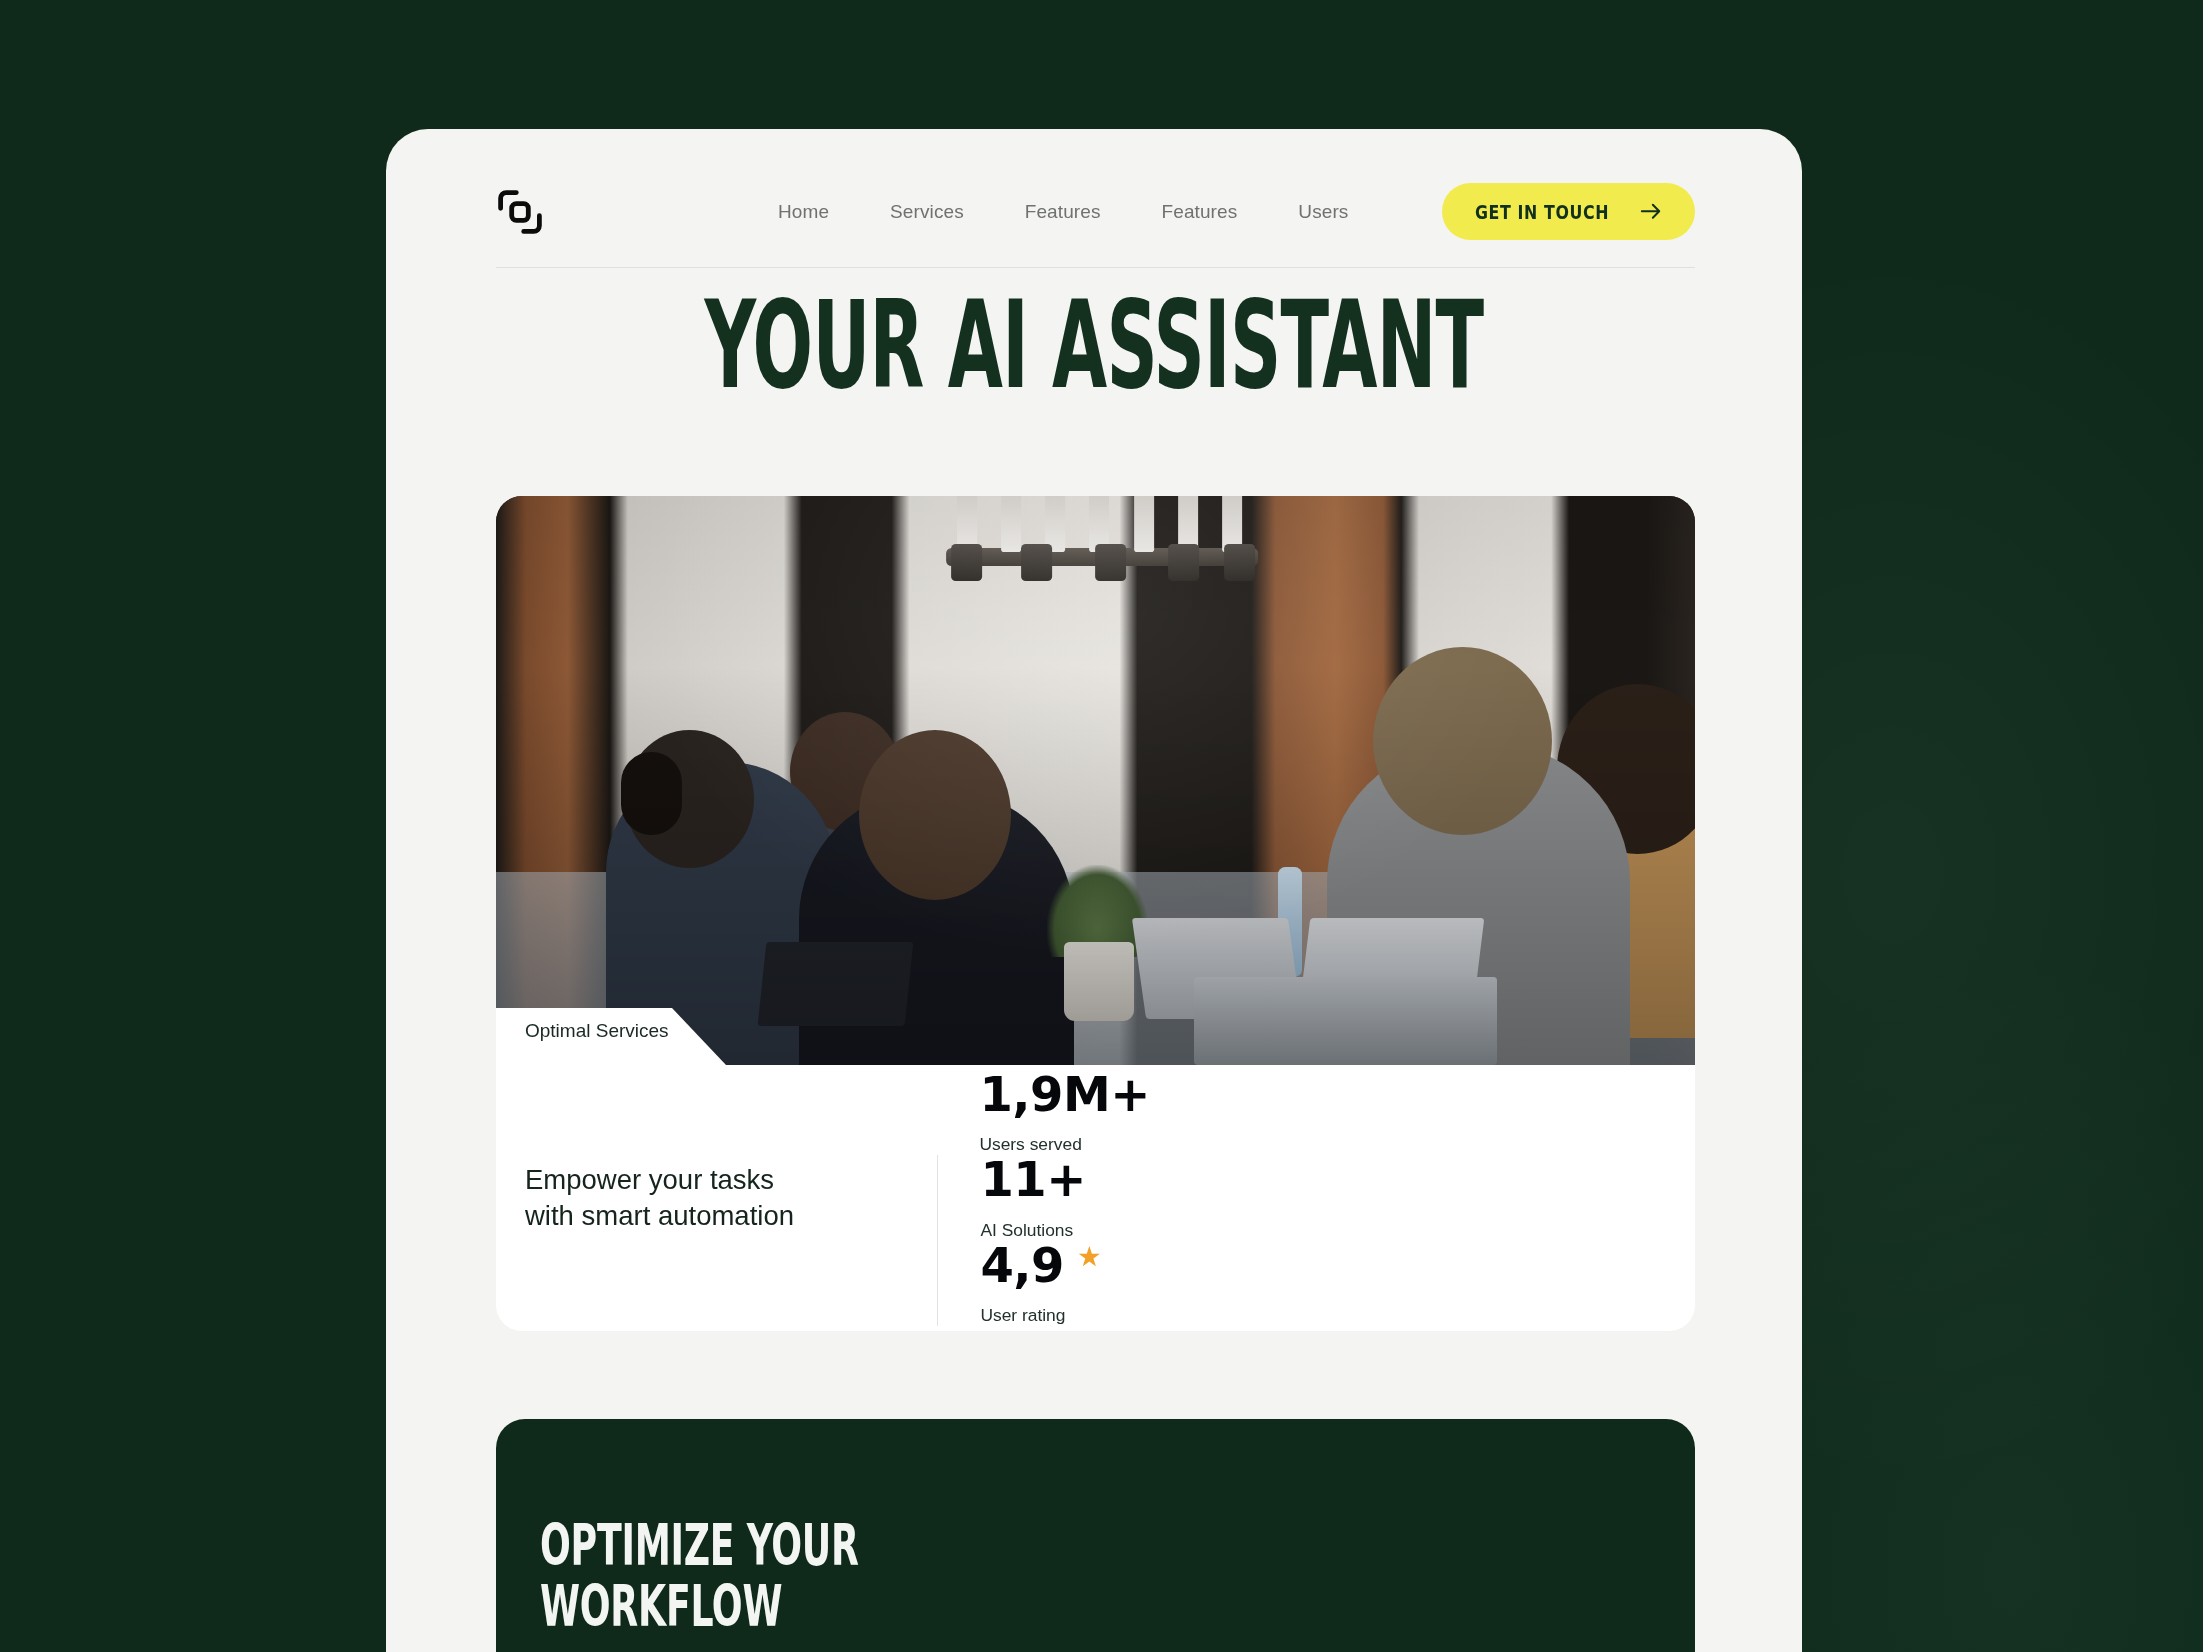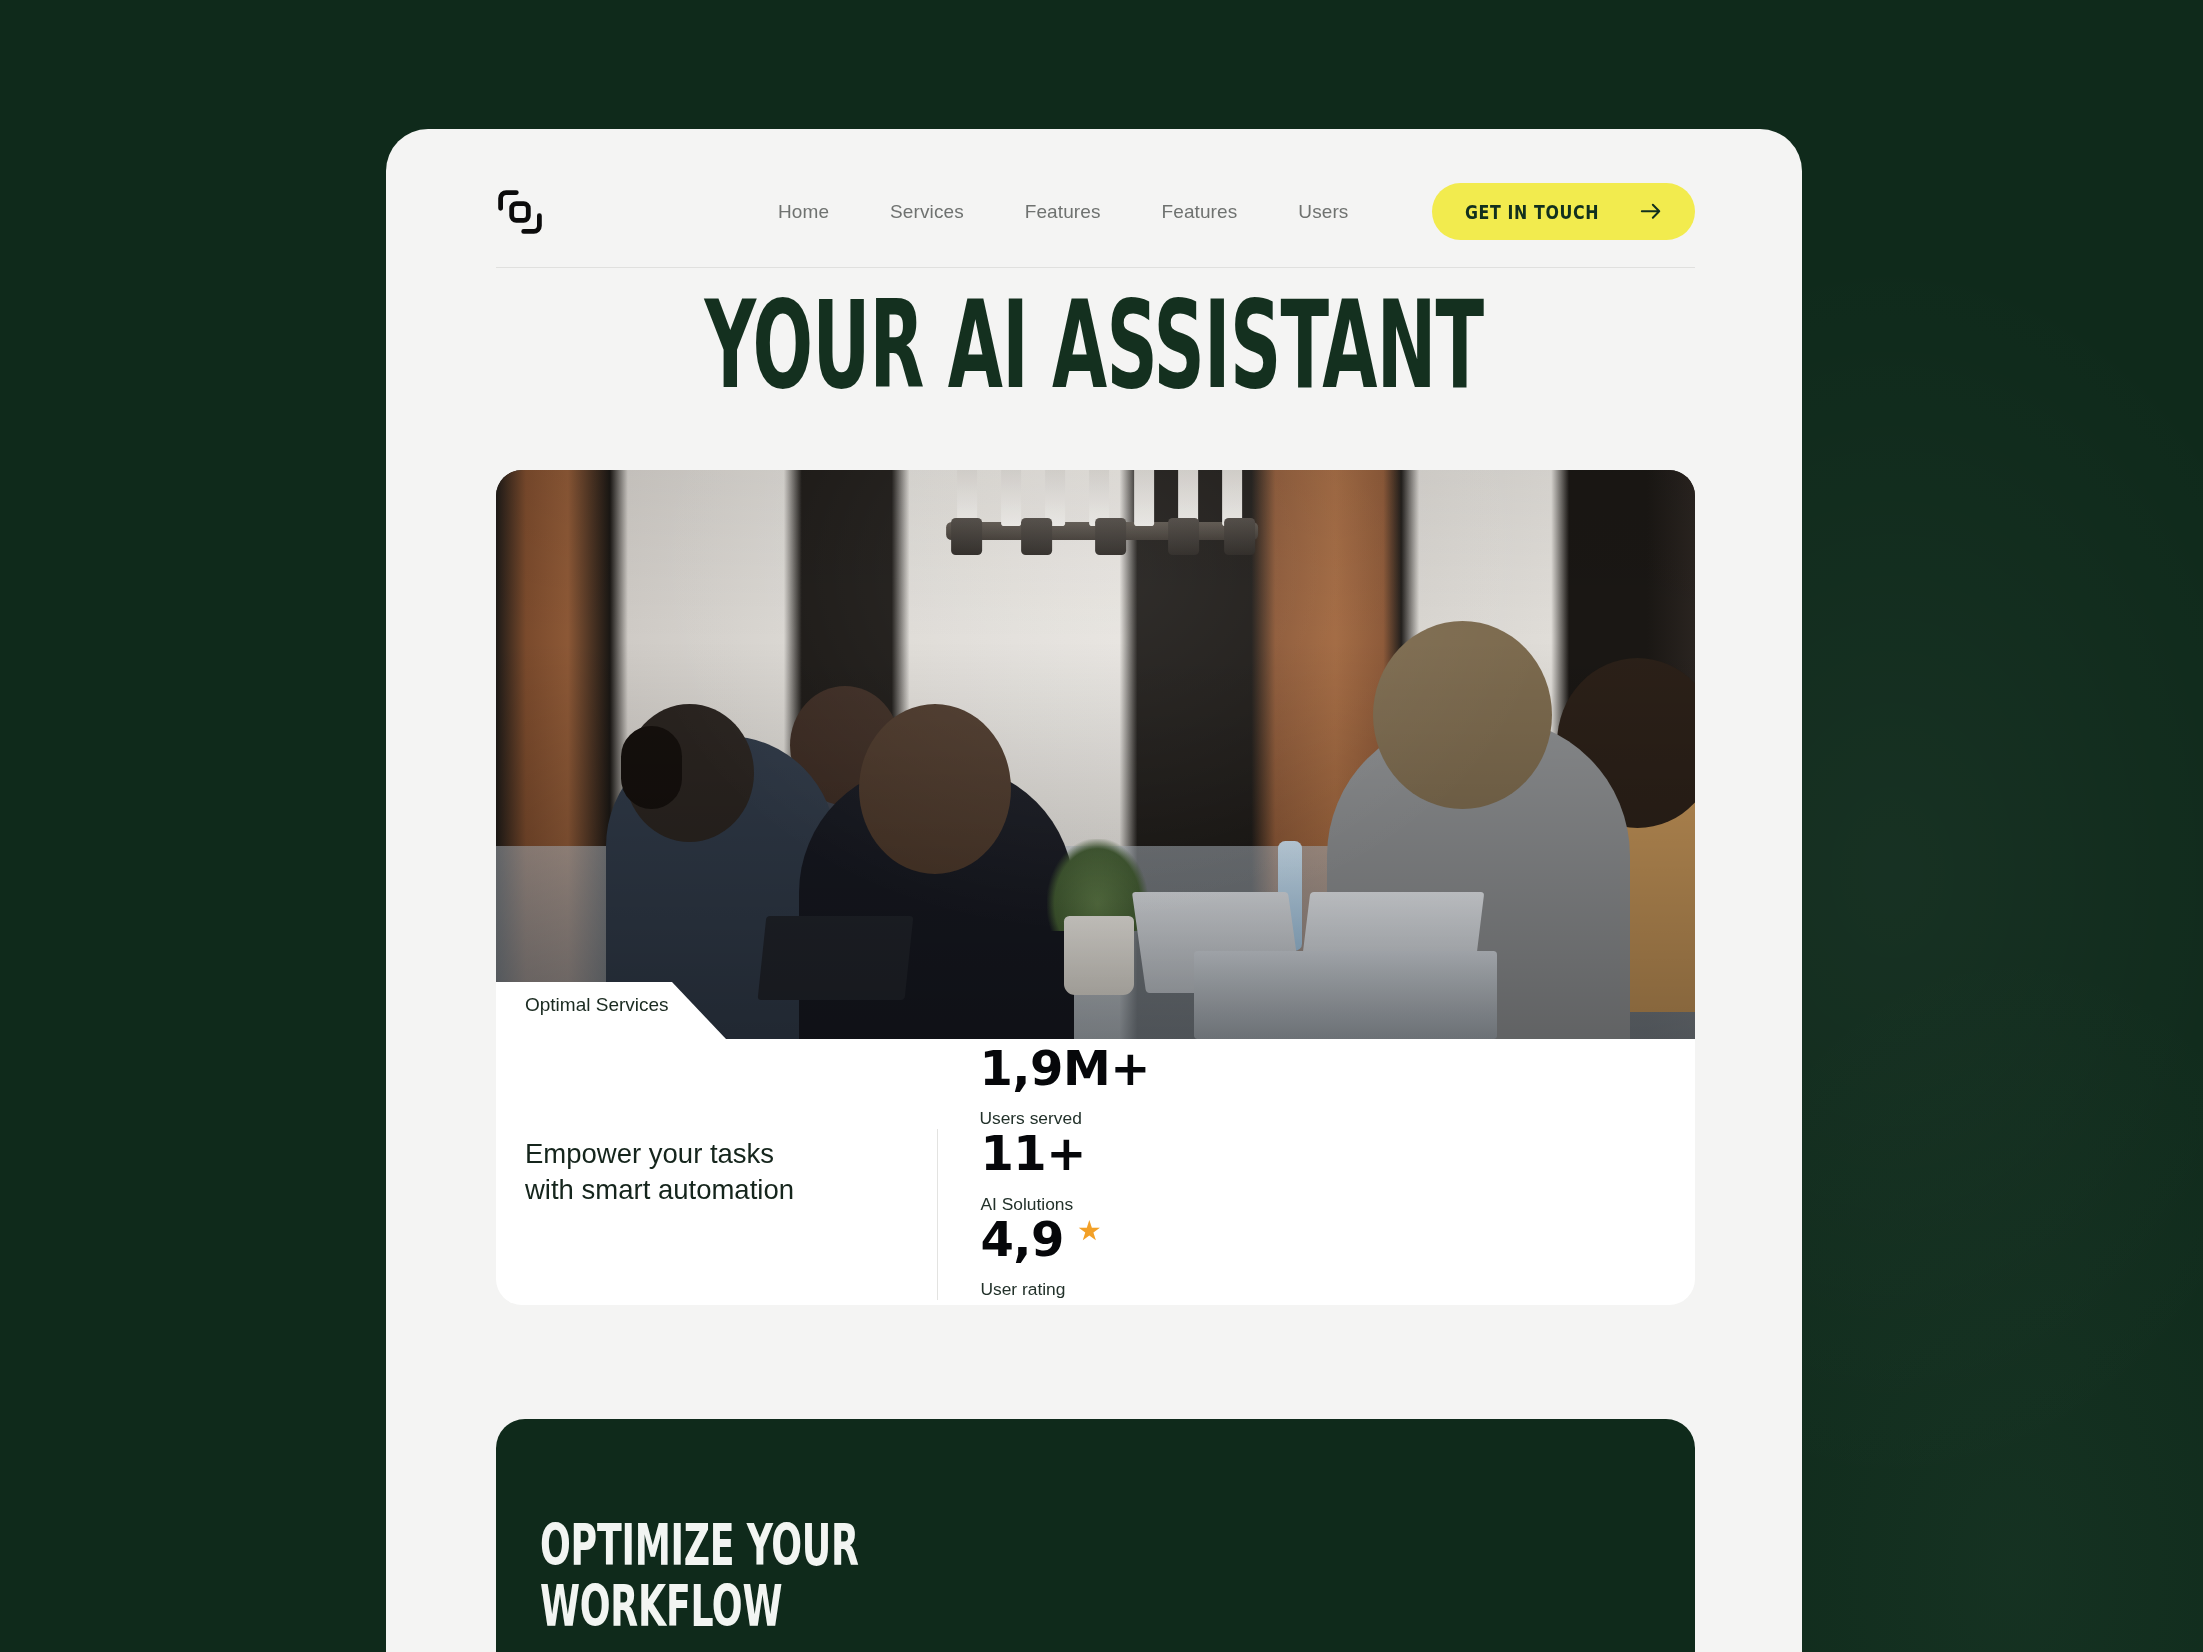--- a/index.html
+++ b/index.html
@@ -91,7 +91,7 @@
     padding: 0 33px;
     display: flex;
     align-items: center;
-    gap: 23px;
+    gap: 13px;
     cursor: pointer;
   }
   .cta-label {

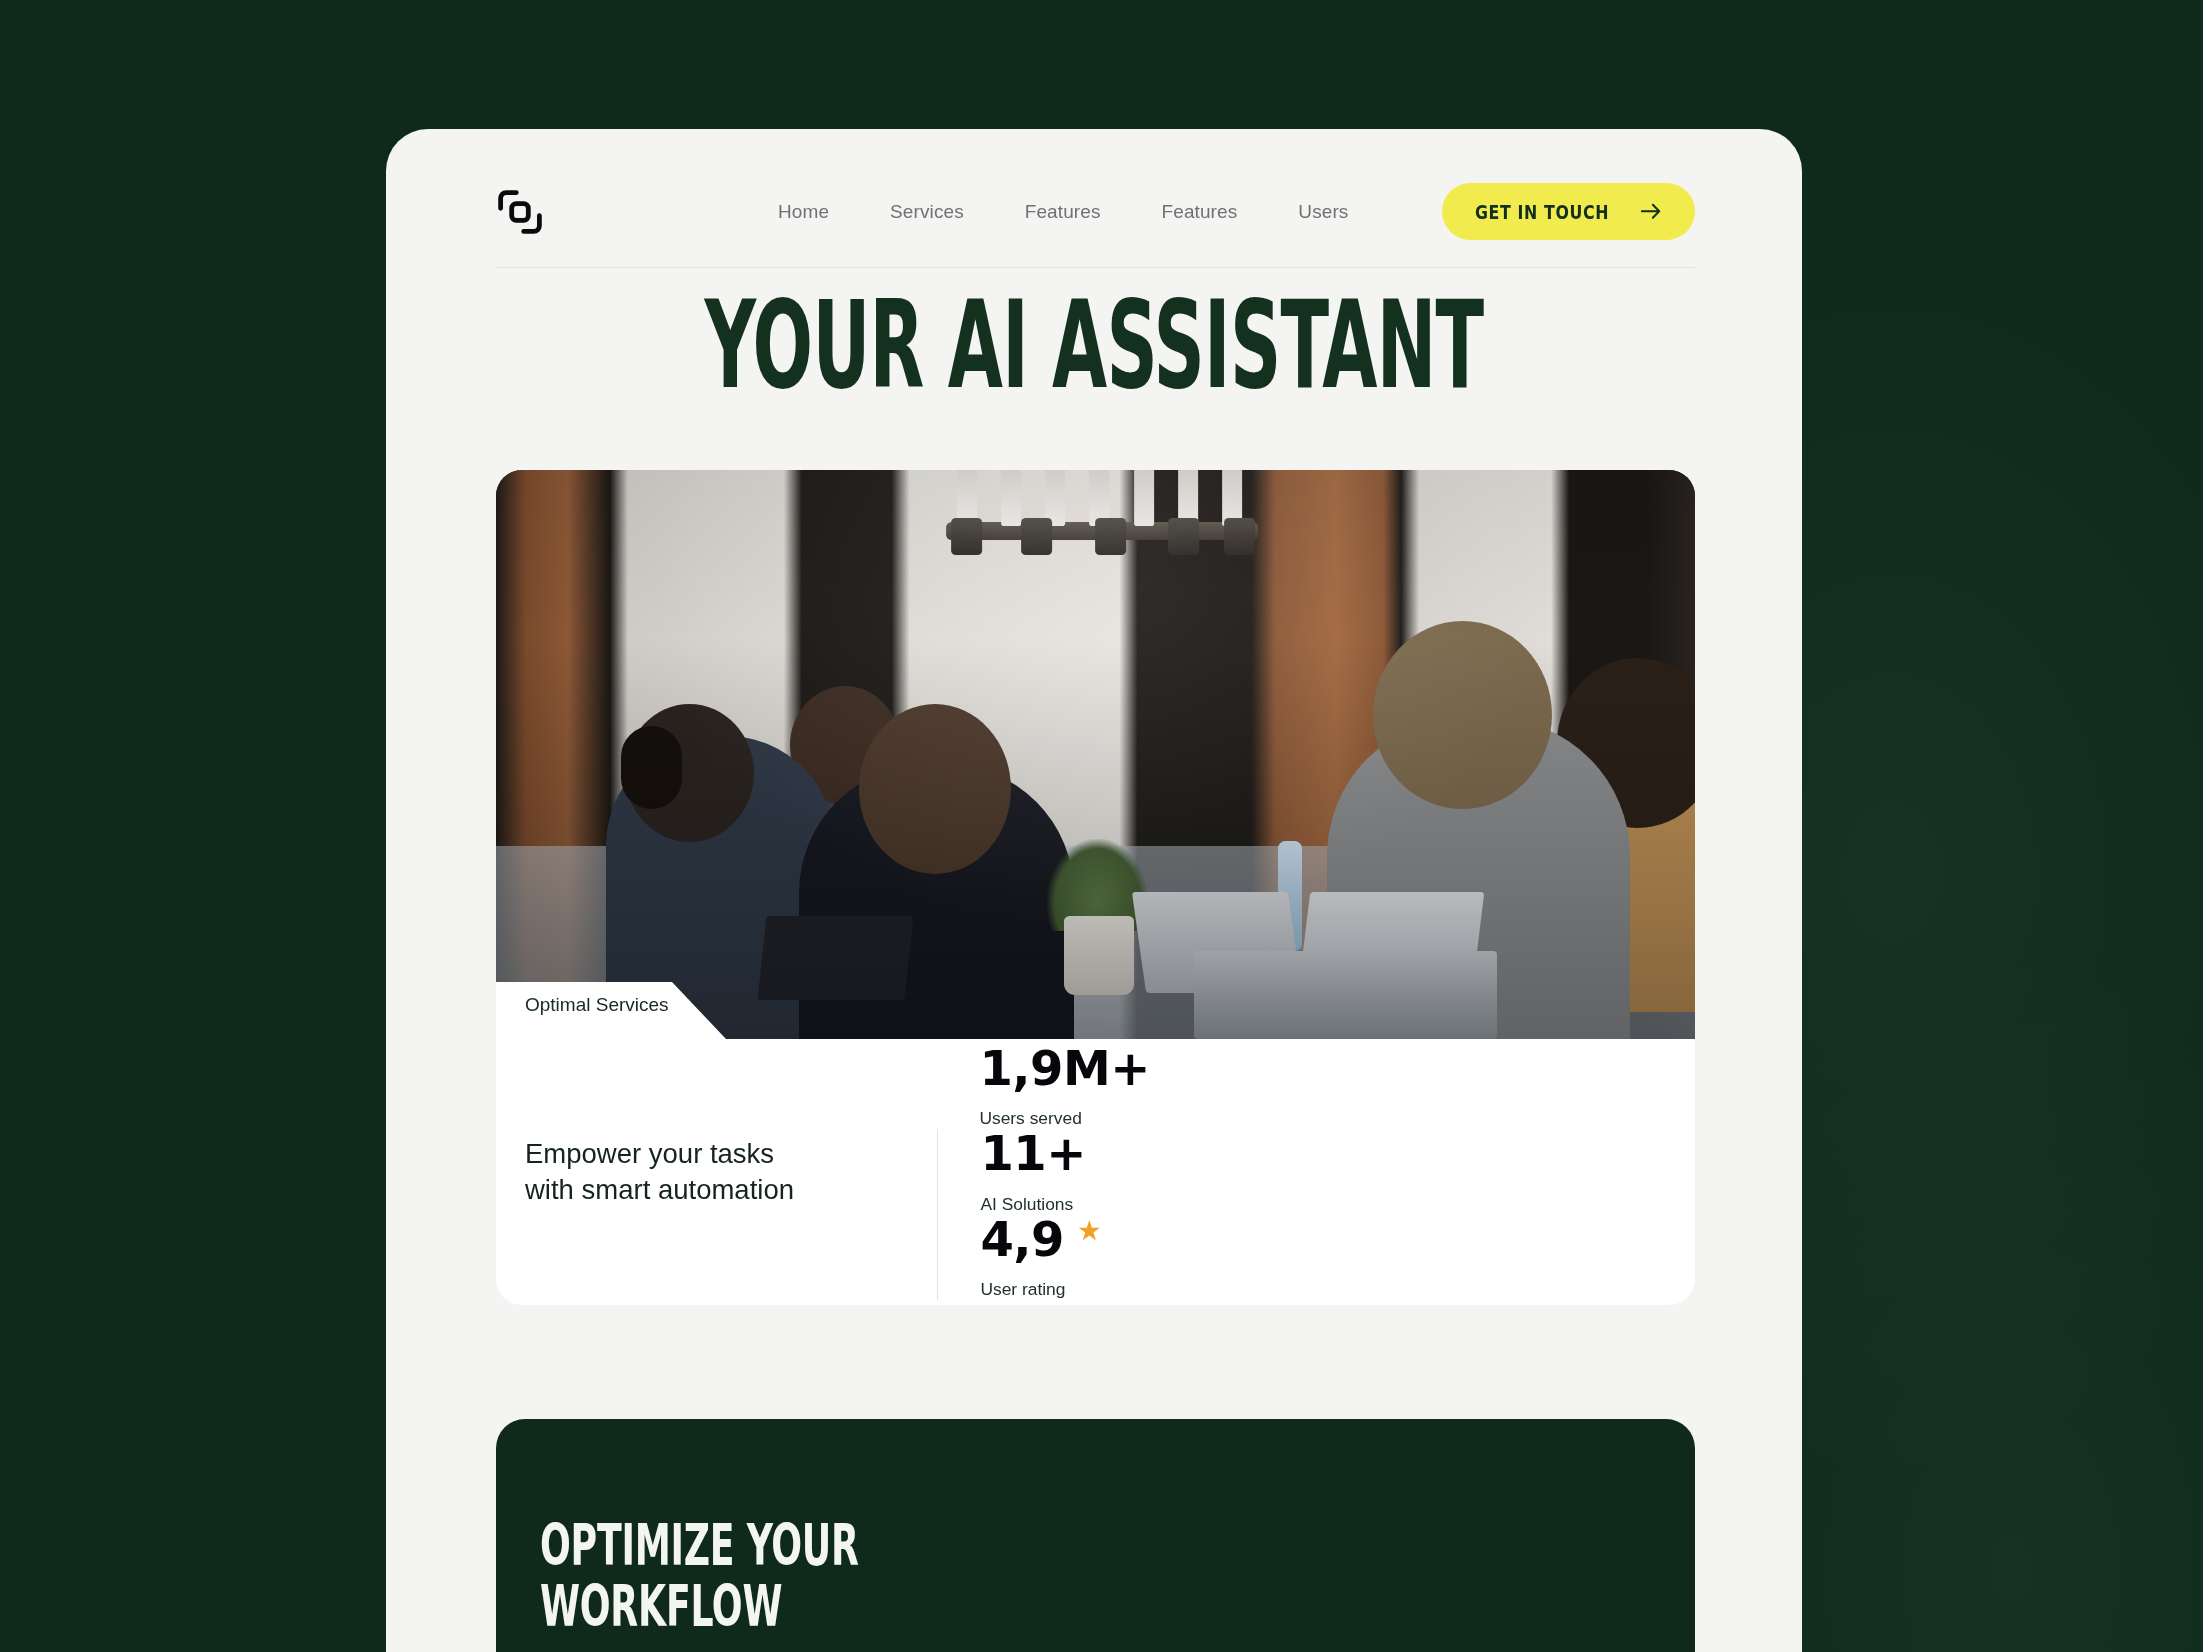--- a/index.html
+++ b/index.html
@@ -137,7 +137,7 @@
   .hero-block {
     position: absolute;
     left: 110px;
-    top: 341px;
+    top: 367px;
     width: 1199px;
   }
 

